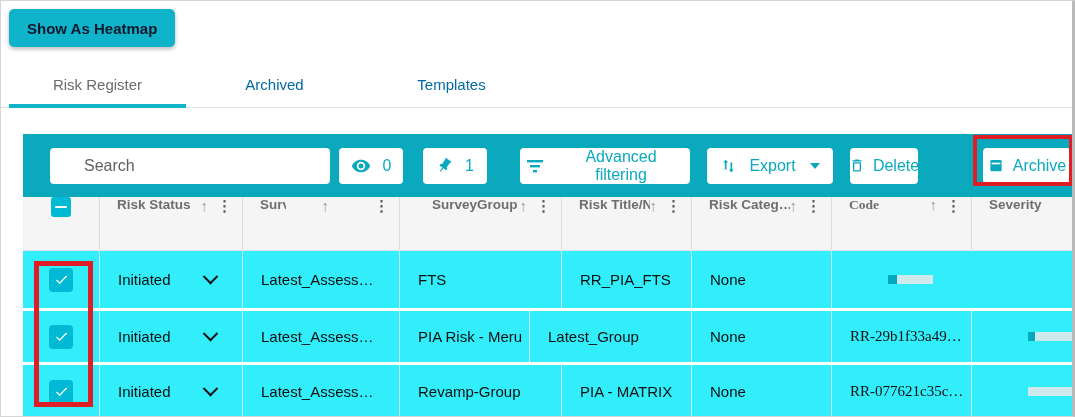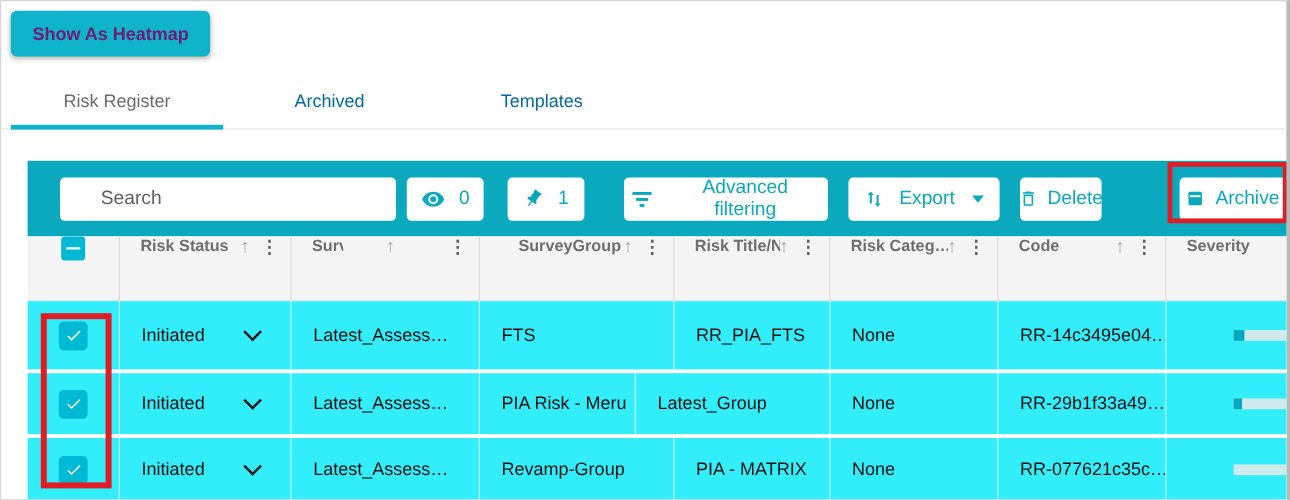--- a/index.html
+++ b/index.html
@@ -9,7 +9,7 @@
 
   
   .btn-heatmap{position:absolute;left:8px;top:8px;height:38px;padding:0 18px;border:none;
-        background:#10b4ca;color:#701a75;font-weight:bold;font-size:15px;border-radius:5px;
+        background:#10b4ca;color:#0f172a;font-weight:bold;font-size:15px;border-radius:5px;
         display:flex;align-items:center;box-shadow:0 2px 4px rgba(0,0,0,.28);cursor:pointer;
         font-family:"Liberation Sans",sans-serif;}
 

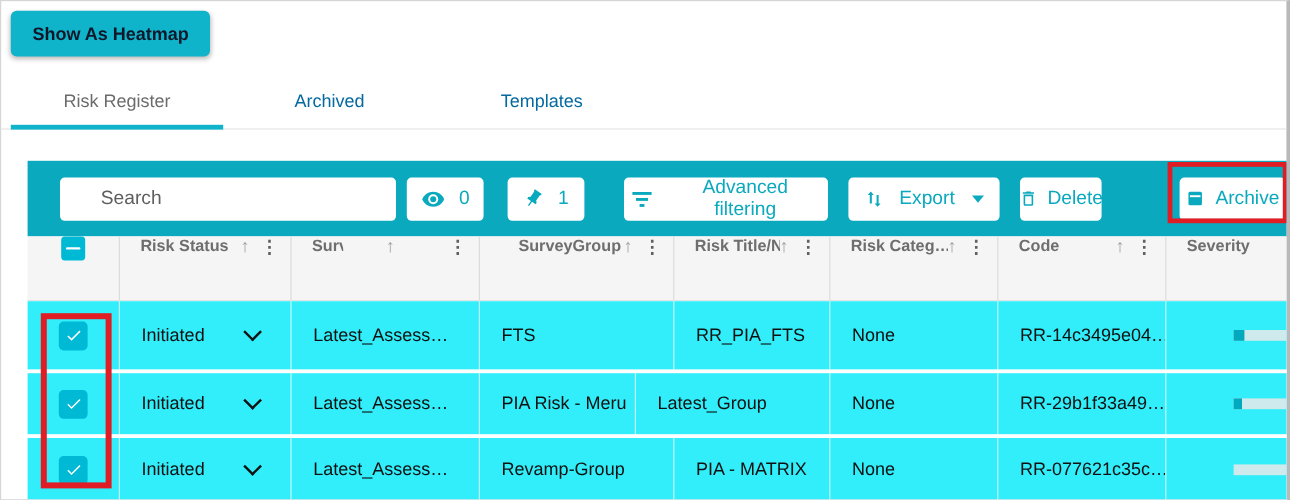--- a/index.html
+++ b/index.html
@@ -45,7 +45,7 @@
   .th-kebab{margin-left:9px;color:#5f5f5f;font-size:15px;font-weight:bold;cursor:pointer;}
   .c-cb{width:76px;justify-content:center;padding:0;}
   .c-status{width:143px;} .c-survey{width:157px;gap:36px;} .c-group{width:162px;padding-left:32px;}
-  .c-title{width:130px;} .c-categ{width:140px;} .c-code{width:140px;} .c-sev{width:102px;}
+  .c-title{width:130px;} .c-categ{width:140px;} .c-code{width:140px;font-family:Liberation Serif, serif;} .c-sev{width:102px;}
 
   
   .cb{background:#00b9d4;border-radius:3px;display:flex;align-items:center;justify-content:center;cursor:pointer;}

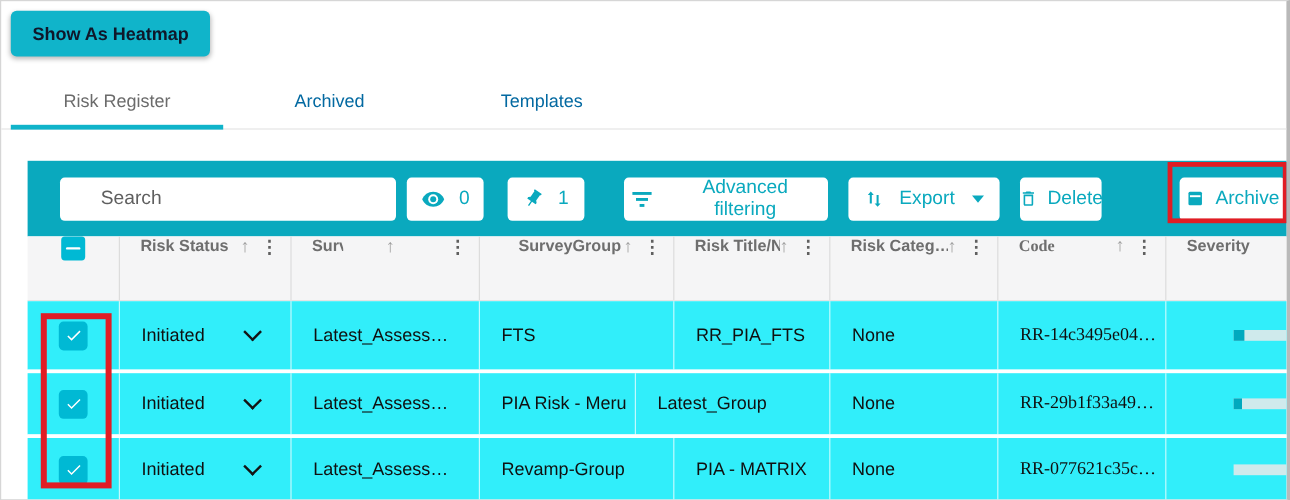--- a/index.html
+++ b/index.html
@@ -214,7 +214,6 @@
       <div class="td c-group">FTS</div>
       <div class="td c-title">RR_PIA_FTS</div>
       <div class="td c-categ">None</div>
-      <div class="td c-code">RR-14c3495e04…</div>
       <div class="td c-sev sev-cell">
         <span class="sev-bar">
           <span class="sev-fill" style="width: 9px;"></span>

